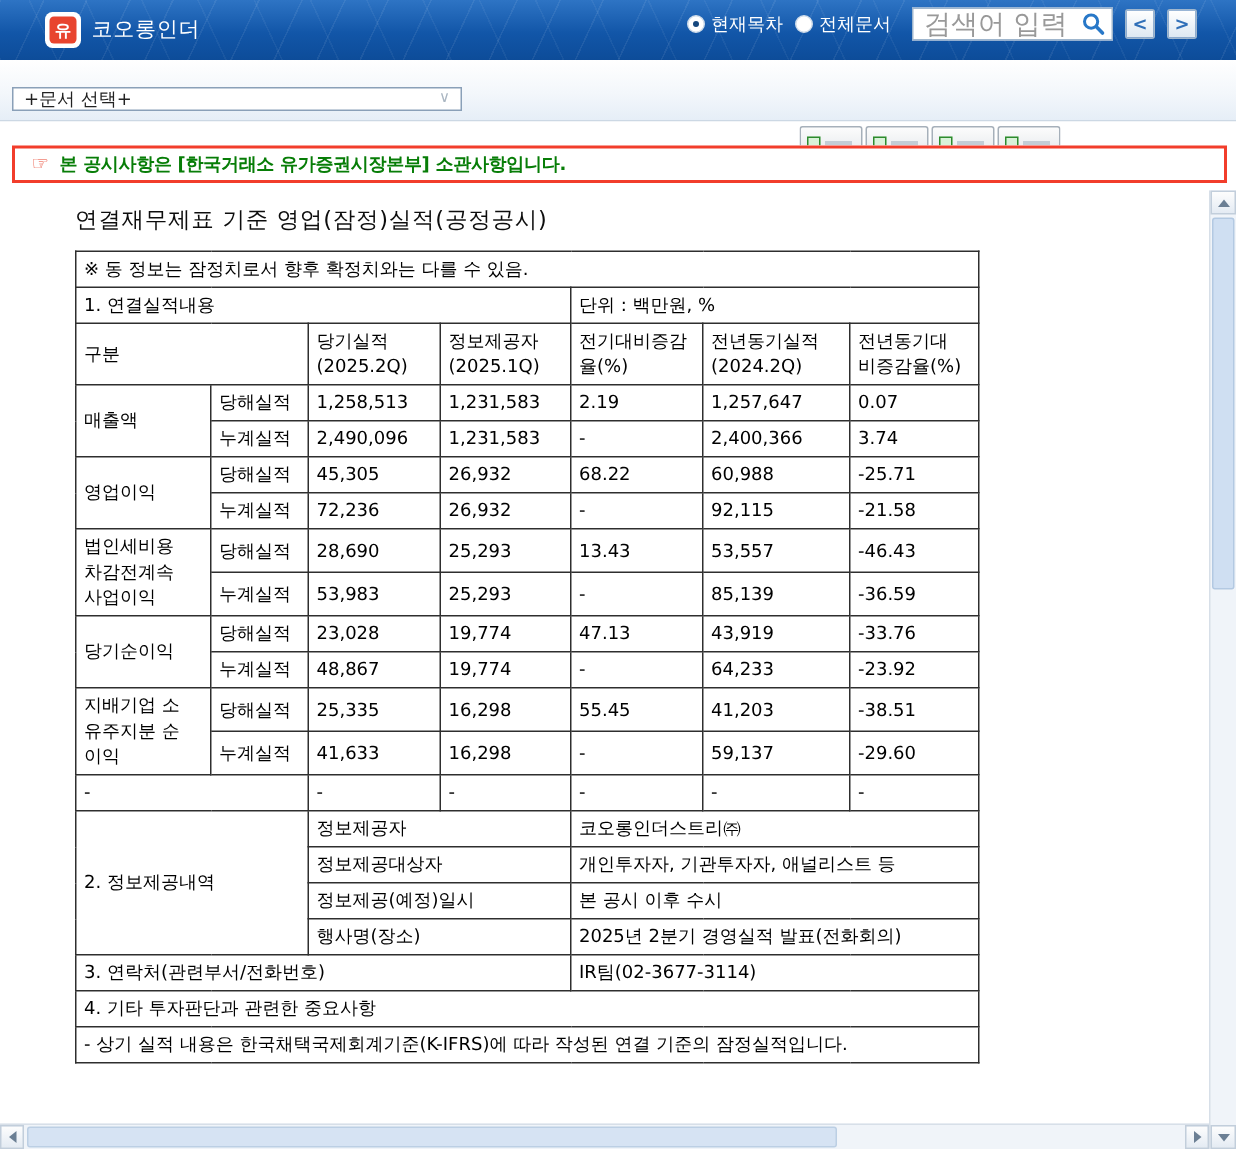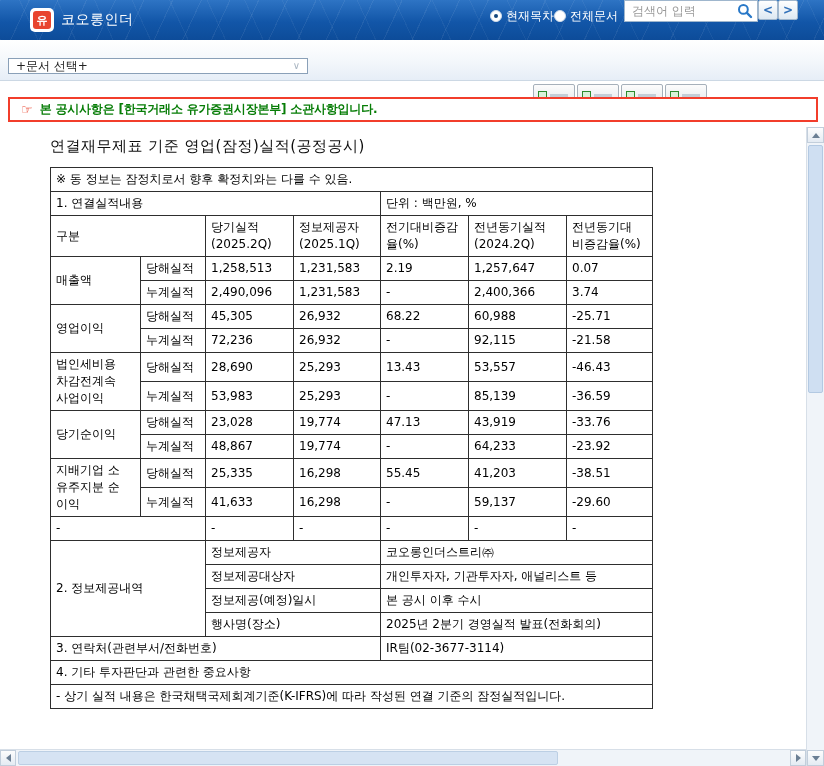--- a/index.html
+++ b/index.html
@@ -31,7 +31,7 @@
   .company{ color:#fff; font-size:14px; font-weight:normal; letter-spacing:.5px; }
 
   .top-controls{ position:absolute; right:26px; top:0; height:32px;
-    display:flex; gap:0; z-index:1; }
+    display:flex; align-items:center; gap:8px; z-index:1; }
   .radio-group{ display:flex; align-items:center; gap:4px; color:#fff; font-size:12px; cursor:pointer; white-space:nowrap; }
   .radio{ width:12px; height:12px; border-radius:50%; background:#fff; border:1px solid #cfdcEA; position:relative; flex:none; }
   .radio.checked::after{ content:""; position:absolute; left:3px; top:3px; width:4px; height:4px;

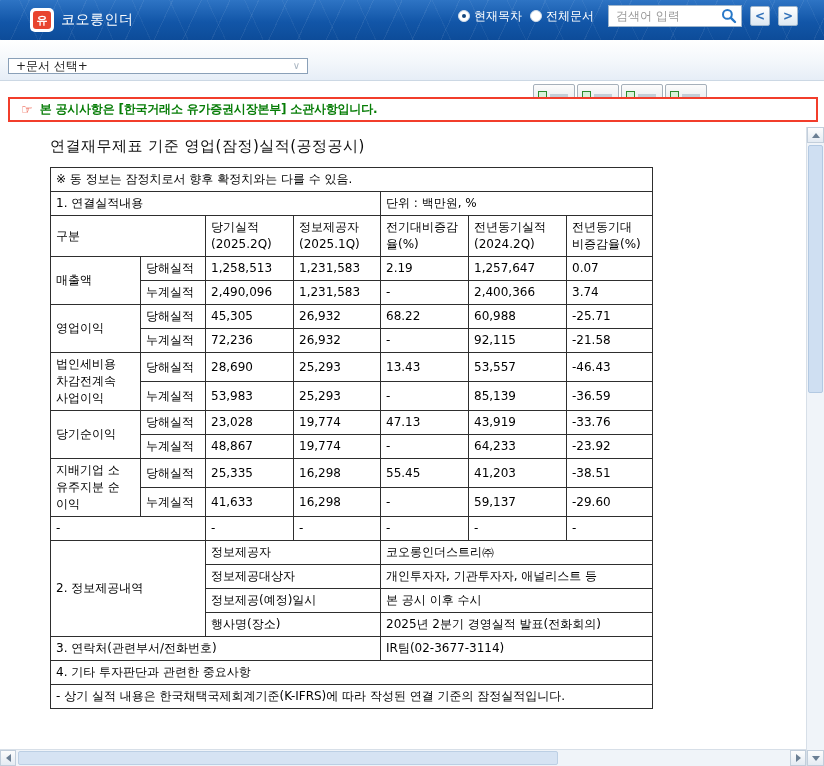--- a/index.html
+++ b/index.html
@@ -38,7 +38,7 @@
     border-radius:50%; background:#15477e; }
   .searchbox{ display:flex; align-items:center; background:#fff; border:1px solid #9fb6cd;
     height:22px; width:134px; padding:0 2px 0 7px; margin-left:6px; }
-  .search-input{ border:none; outline:none; flex:1; min-width:0; font-size:12px; color:#333; font-family:inherit; background:transparent; }
+  .search-input{ border:none; outline:none; flex:1; min-width:0; font-size:18px; color:#333; font-family:inherit; background:transparent; }
   .search-input::placeholder{ color:#999; }
   .search-btn{ border:none; background:transparent; width:20px; height:20px; padding:0;
     display:flex; align-items:center; justify-content:center; cursor:pointer; flex:none; }

